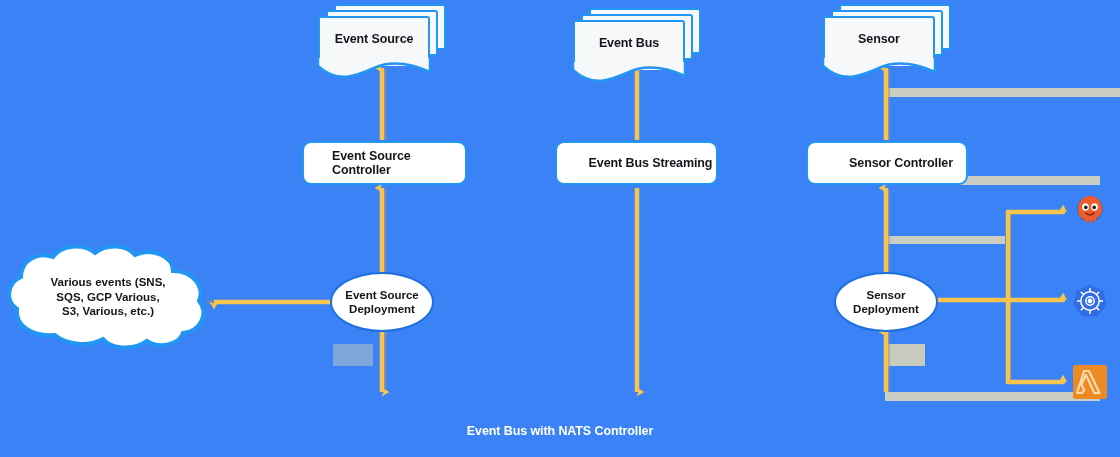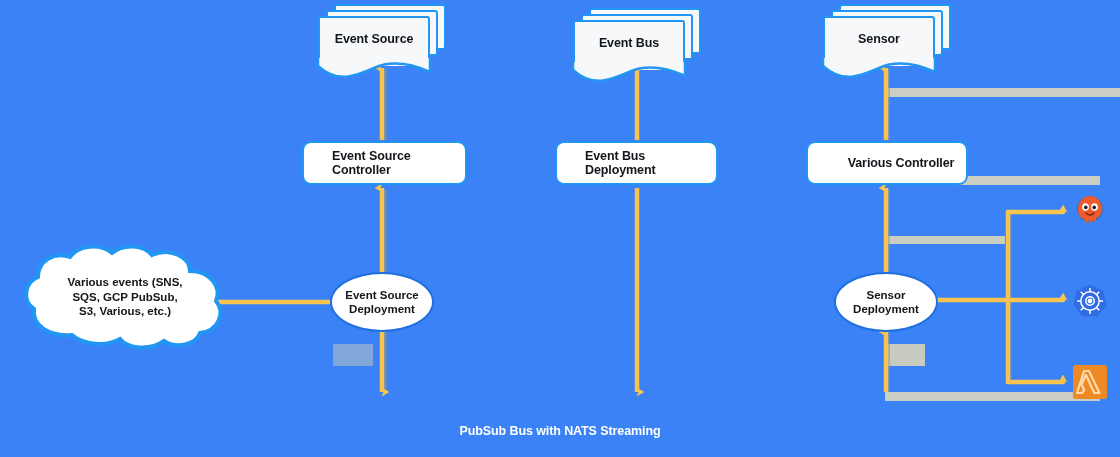--- a/index.html
+++ b/index.html
@@ -252,7 +252,7 @@
   </div>
 
   <div class="ctrl" style="left:555px; top:141px; width:163px;">
-    <span>Event Bus Deployment</span>
+    <span>Event Bus Streaming</span>
   </div>
 
   <div class="stack" style="left:823px; top:4px;">

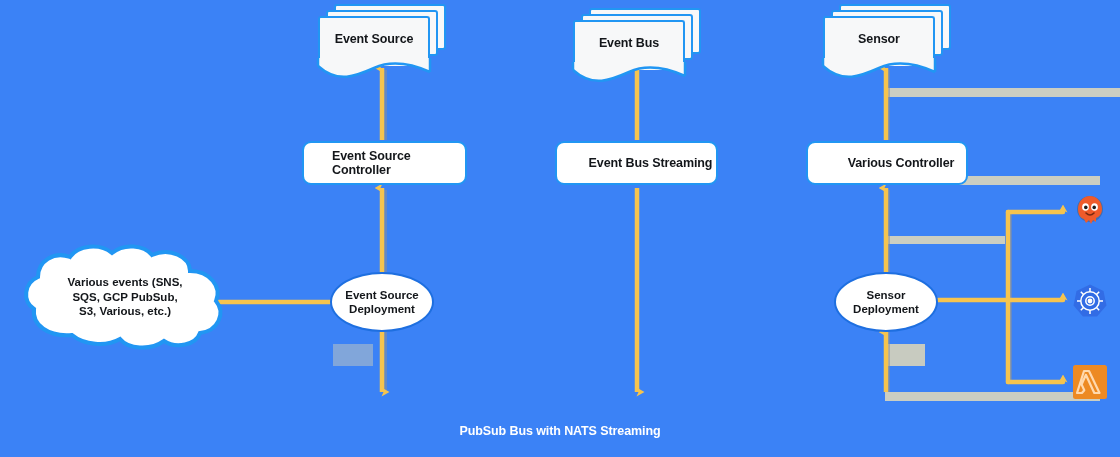--- a/index.html
+++ b/index.html
@@ -269,7 +269,7 @@
   </div>
 
   <div class="ctrl" style="left:806px; top:141px; width:162px;">
-    <span>Various Controller</span>
+    <span>Sensor Controller</span>
   </div>
 
   <div class="ellipse" style="left:834px; top:272px;">

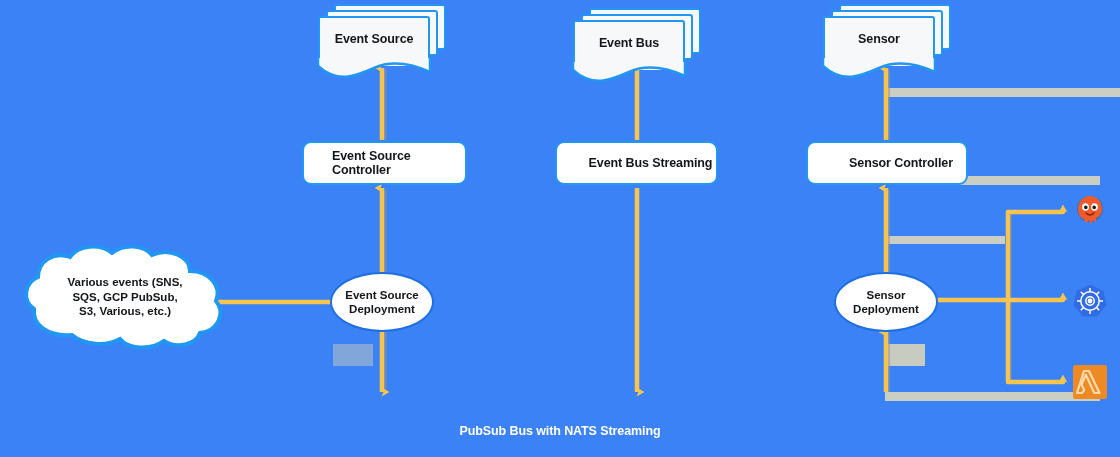--- a/index.html
+++ b/index.html
@@ -99,7 +99,7 @@
   
   .cloud-wrap {
     position: absolute;
-    left: 20px; top: 243px;
+    left: 3px; top: 243px;
     width: 210px; height: 108px;
   }
   .cloud-text {

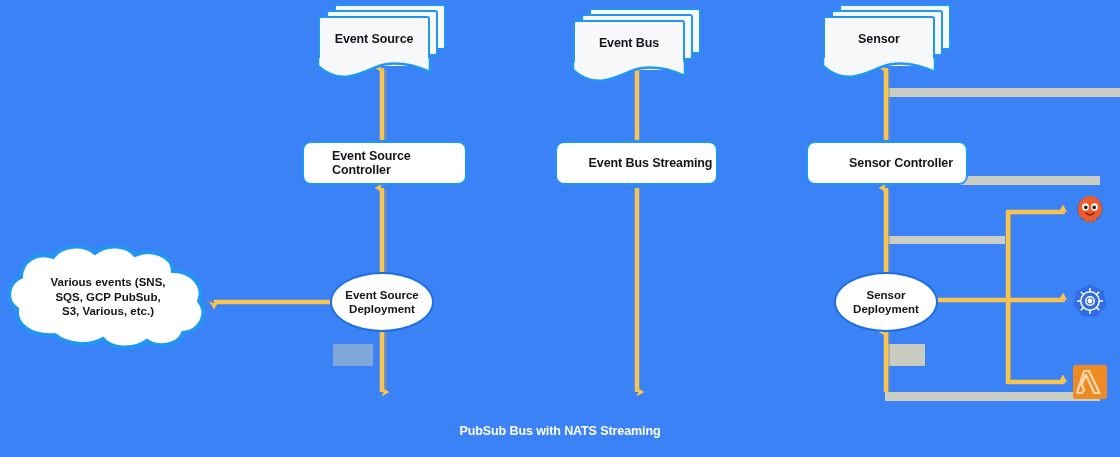--- a/index.html
+++ b/index.html
@@ -294,7 +294,7 @@
     </svg>
     <div class="cloud-text">
       <span>Various events (SNS,</span>
-      <span>SQS, GCP PubSub,</span>
+      <span>SQS, GCP Various,</span>
       <span>S3, Various, etc.)</span>
     </div>
   </div>

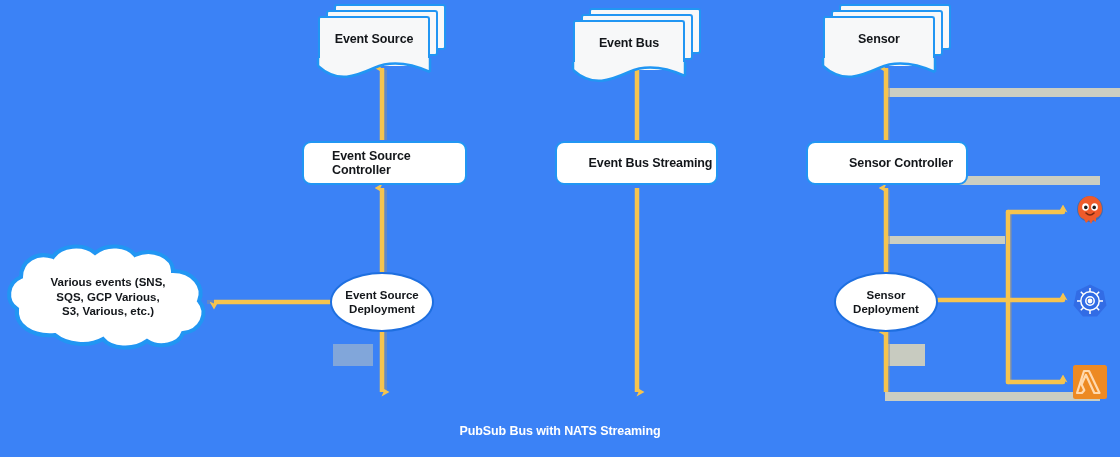--- a/index.html
+++ b/index.html
@@ -343,7 +343,7 @@
   </div>
 
   <div class="caption">
-    <span>PubSub Bus with NATS Streaming</span>
+    <span>Event Bus with NATS Controller</span>
   </div>
 
 </div>

